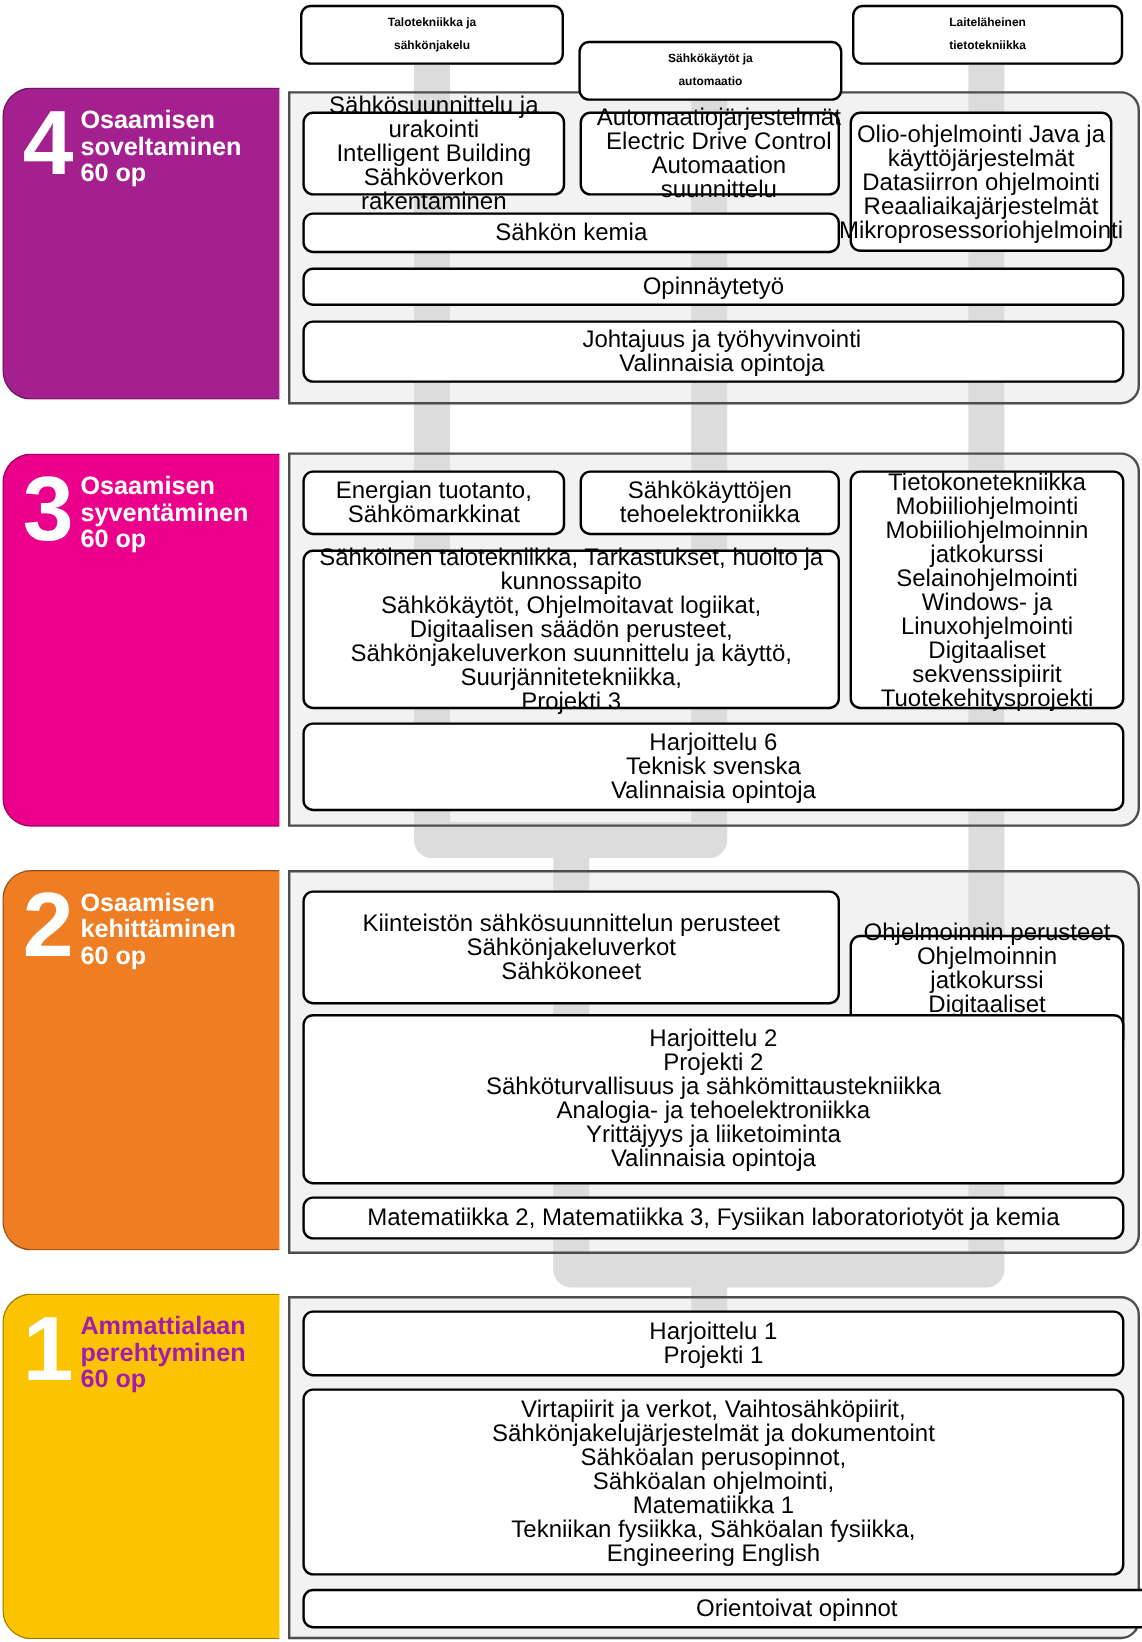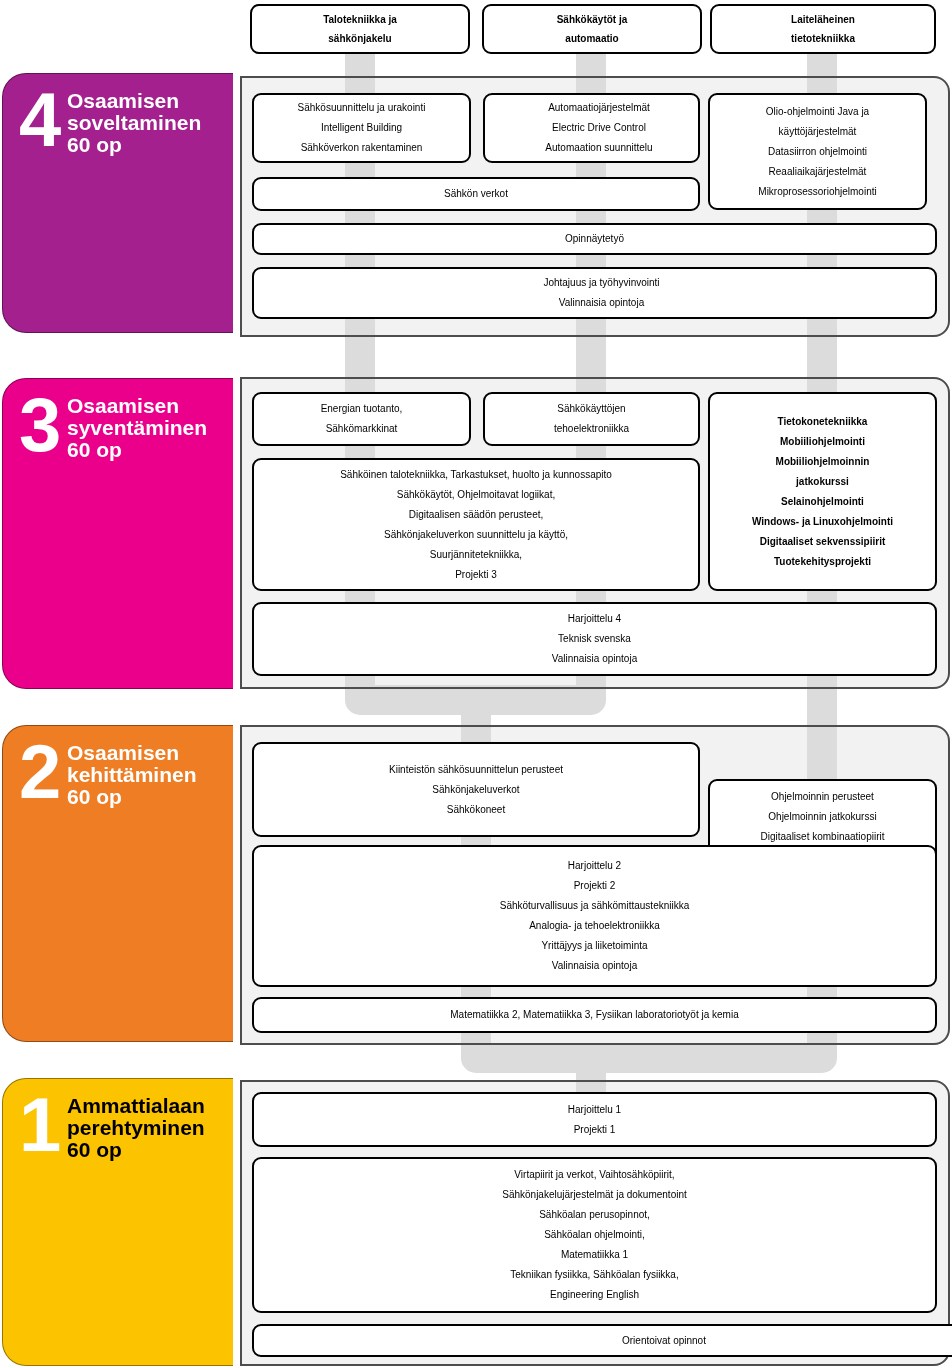--- a/index.html
+++ b/index.html
@@ -24,7 +24,7 @@
   .hdr{position:absolute;top:4px;height:50px;background:#fff;border:2px solid #000;border-radius:9px;
        display:flex;align-items:center;justify-content:center;text-align:center;
        font-weight:bold;font-size:10px;line-height:19px;white-space:pre-line;box-sizing:border-box;z-index:4;}
-  .h1{left:250px;width:220px;} .h2{left:482px;width:220px;} .h3{left:710px;width:226px;}
+  .h1{left:250px;width:220px;} .h2{left:482px;width:220px;margin-top:30px;} .h3{left:710px;width:226px;}
   
   .box{position:absolute;background:#fff;border:2px solid #000;border-radius:9px;
        display:flex;align-items:center;justify-content:center;text-align:center;

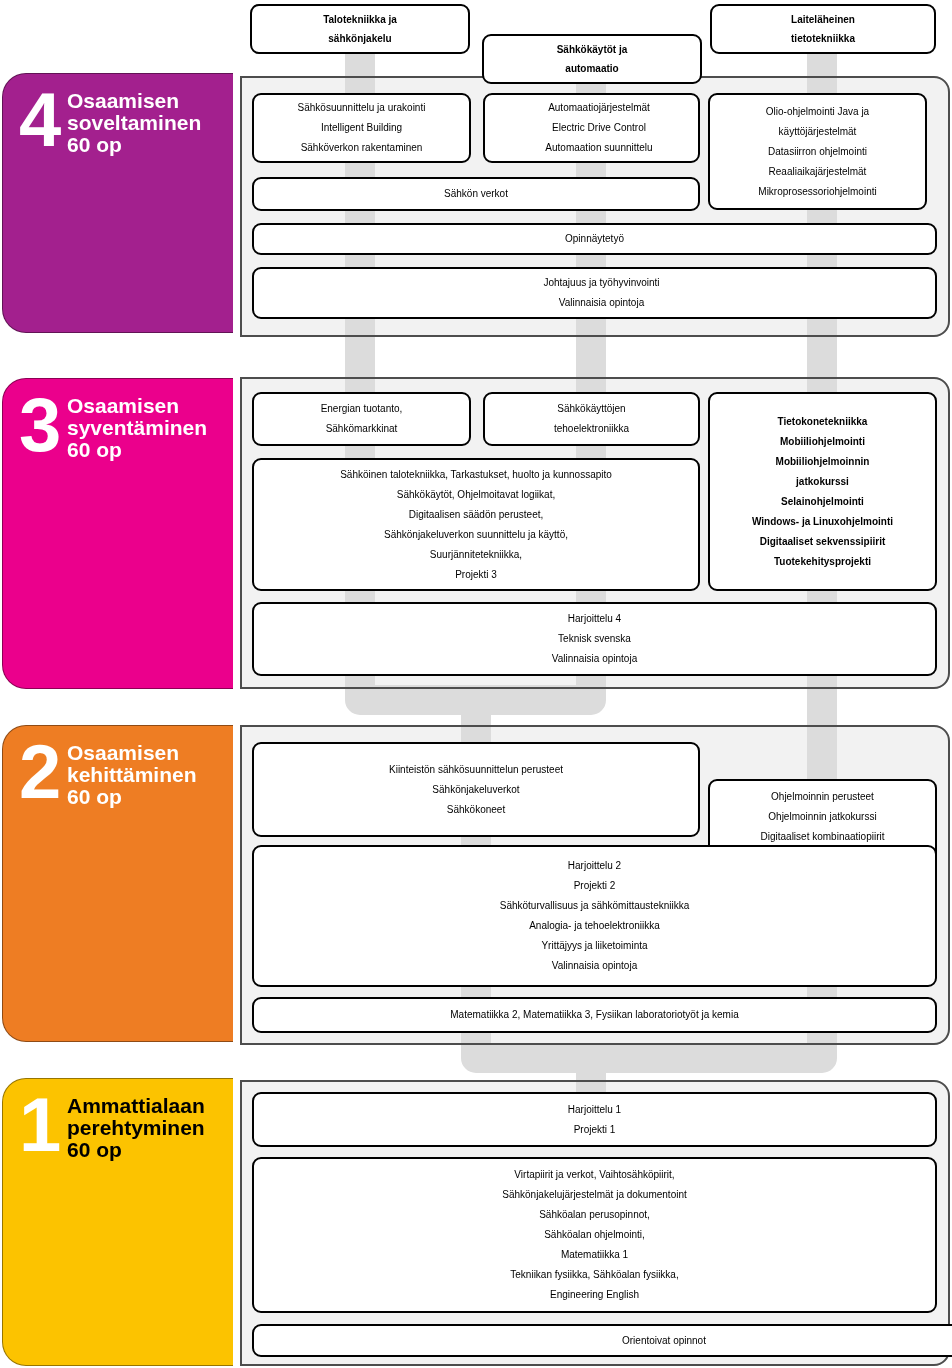--- a/index.html
+++ b/index.html
@@ -28,7 +28,7 @@
   
   .box{position:absolute;background:#fff;border:2px solid #000;border-radius:9px;
        display:flex;align-items:center;justify-content:center;text-align:center;
-       font-size:10px;line-height:20px;color:#000;white-space:pre-line;
+       font-size:20px;line-height:20px;color:#000;white-space:pre-line;
        padding:2px 6px;box-sizing:border-box;z-index:3;}
   
   .l4c1{left:252px;top:93px;width:219px;height:70px;}

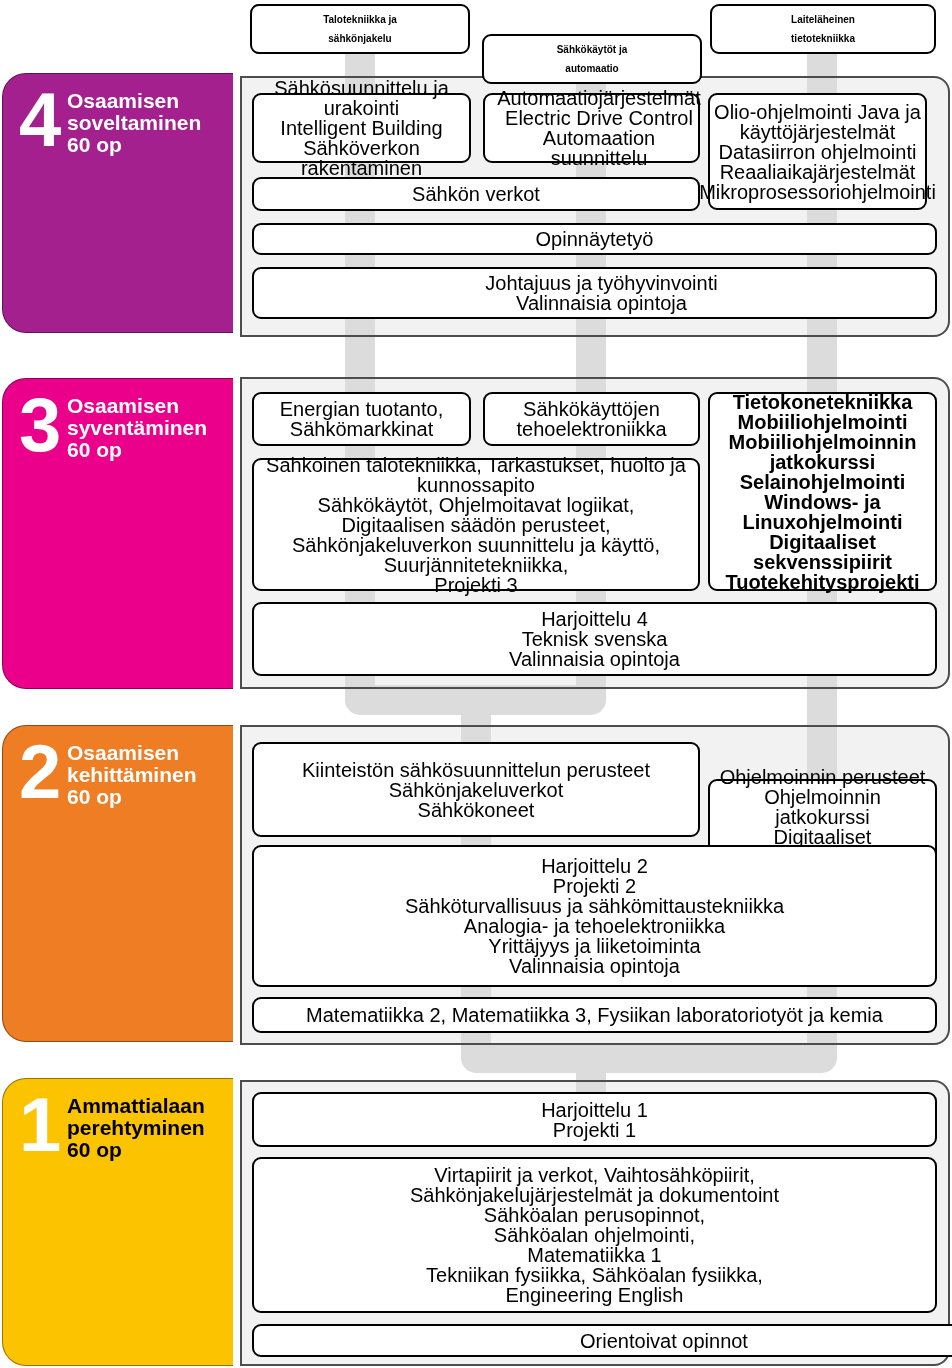--- a/index.html
+++ b/index.html
@@ -117,7 +117,7 @@
 Datasiirron ohjelmointi
 Reaaliaikajärjestelmät
 Mikroprosessoriohjelmointi</div>
-  <div class="box l4laatu">Sähkön verkot</div>
+  <div class="box l4laatu">Sähkön kemia</div>
   <div class="box l4opin">Opinnäytetyö</div>
   <div class="box l4joht">Johtajuus ja työhyvinvointi
 Valinnaisia opintoja</div>

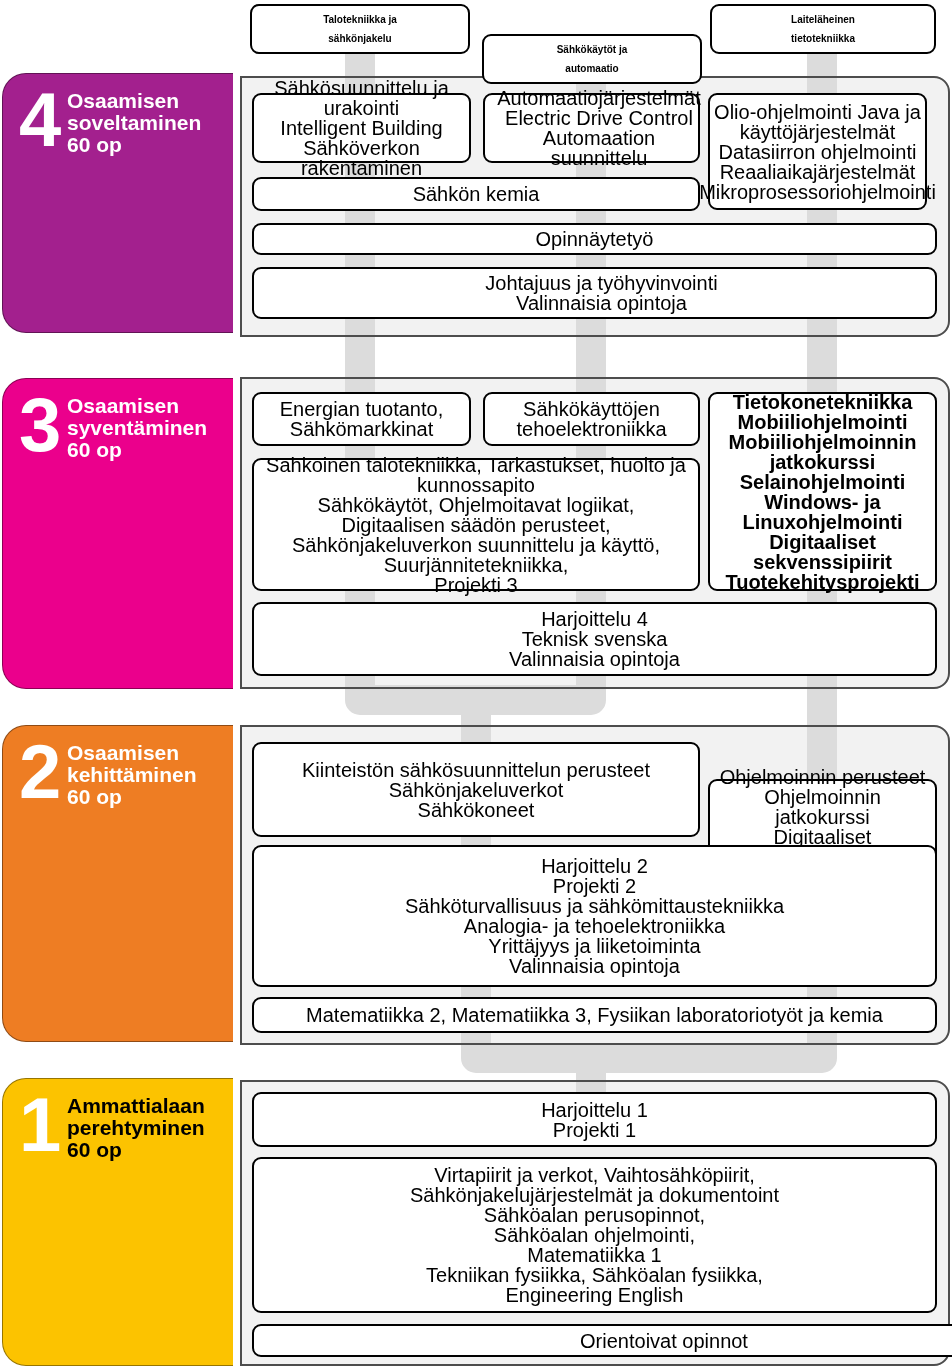--- a/index.html
+++ b/index.html
@@ -40,7 +40,7 @@
   
   .l3c1{left:252px;top:392px;width:219px;height:54px;}
   .l3c2{left:483px;top:392px;width:217px;height:54px;}
-  .l3c3{left:708px;top:392px;width:229px;height:199px;font-weight:bold;}
+  .l3c3{left:708px;top:392px;width:229px;height:199px;}
   .l3core{left:252px;top:458px;width:448px;height:133px;}
   .l3harj{left:252px;top:602px;width:685px;height:74px;}
   

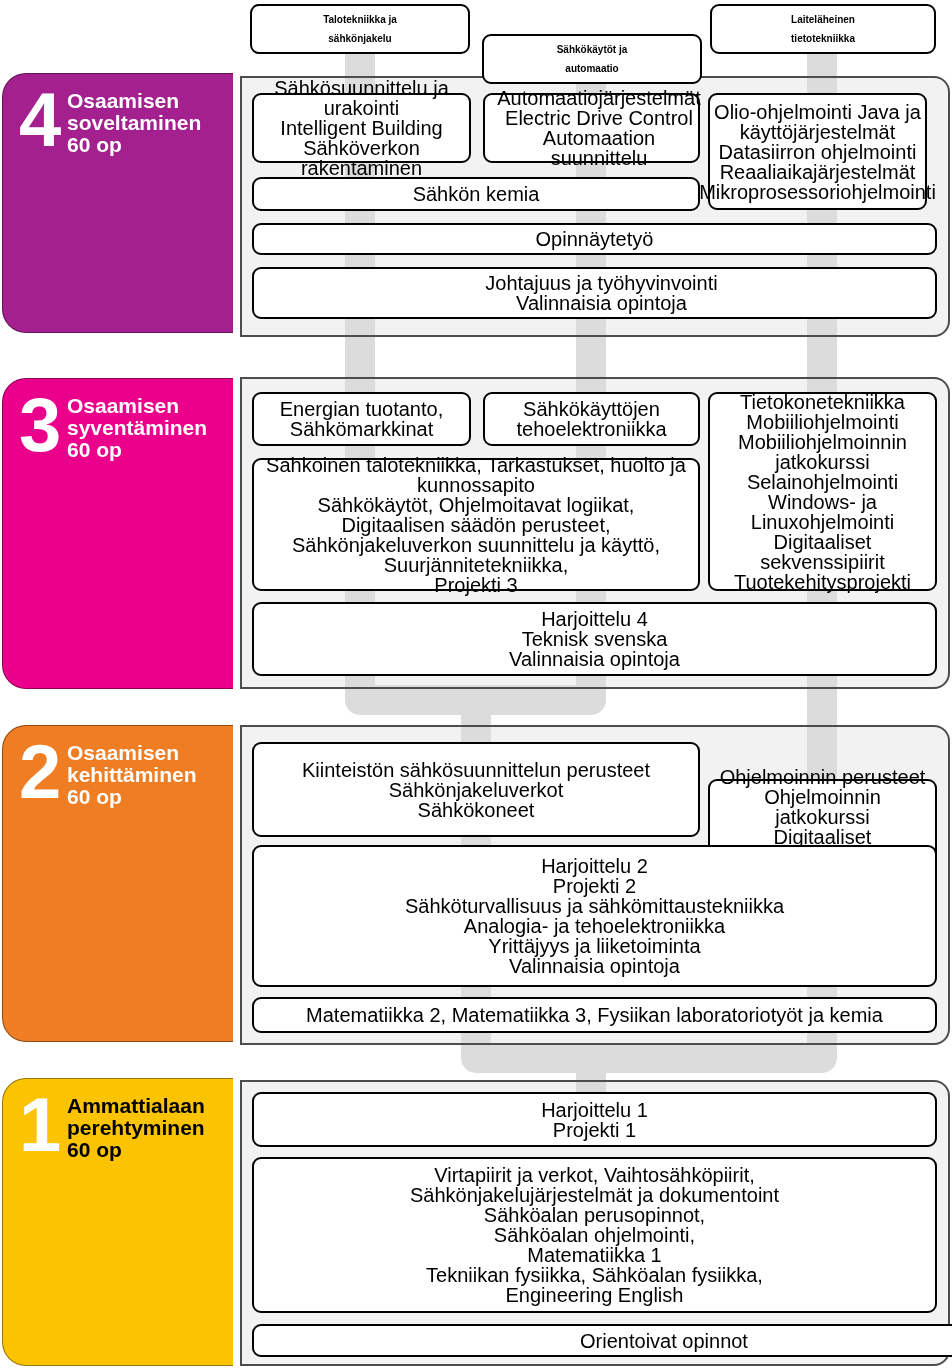--- a/index.html
+++ b/index.html
@@ -140,7 +140,7 @@
 Sähkönjakeluverkon suunnittelu ja käyttö,
 Suurjännitetekniikka,
 Projekti 3</div>
-  <div class="box l3harj">Harjoittelu 4
+  <div class="box l3harj">Harjoittelu 6
 Teknisk svenska
 Valinnaisia opintoja</div>
 

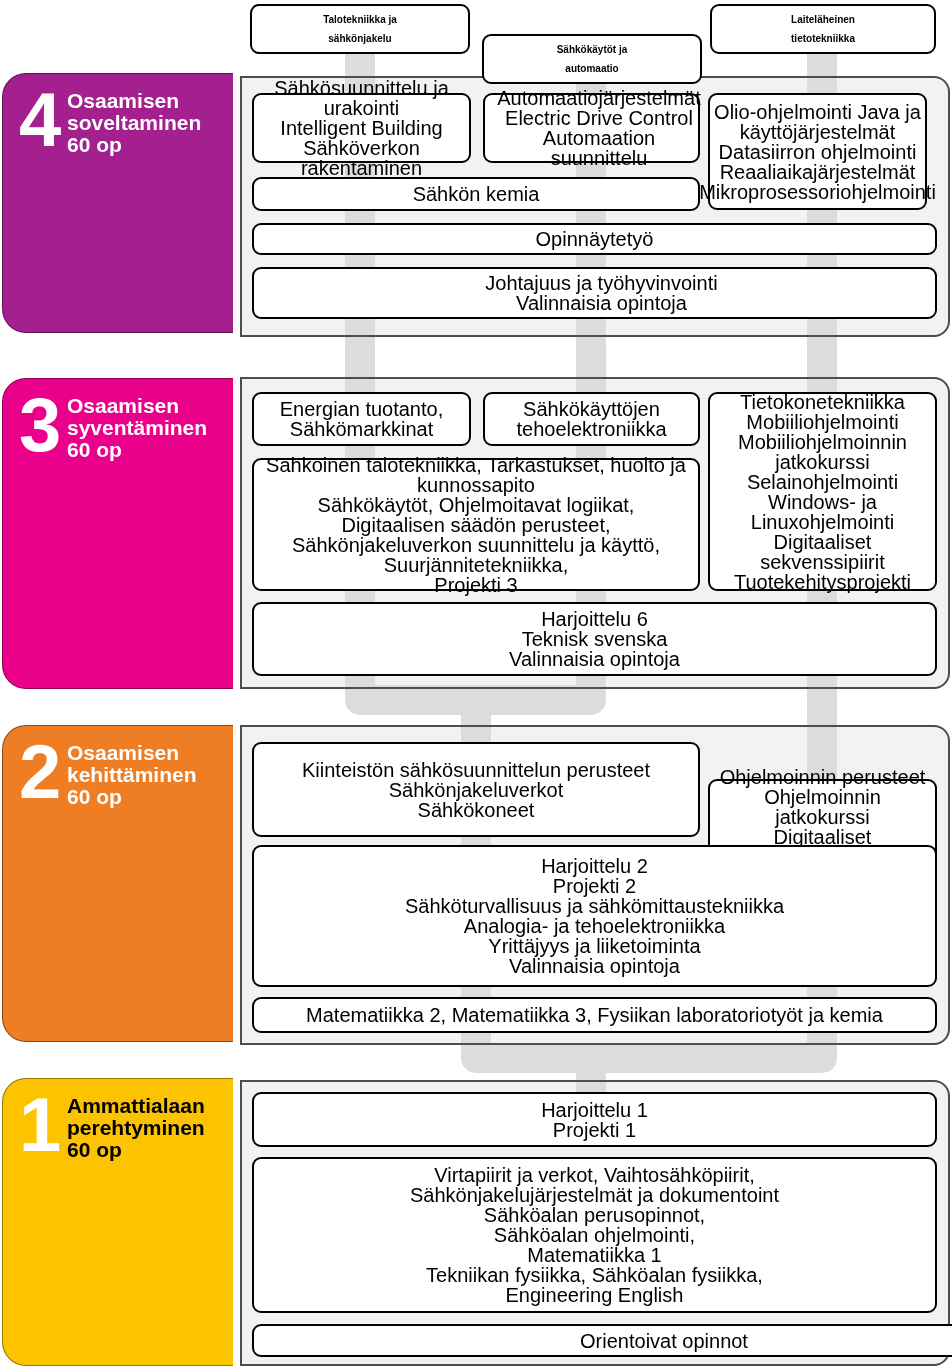--- a/index.html
+++ b/index.html
@@ -18,7 +18,7 @@
          border:1px solid rgba(0,0,0,.4);border-right:none;box-sizing:border-box;}
   .badge .num{position:absolute;left:16px;top:8px;font-size:76px;line-height:1;font-weight:bold;color:#fff;}
   .badge .lbl{position:absolute;left:64px;top:16px;font-size:21px;line-height:22px;font-weight:bold;color:#fff;white-space:pre-line;}
-  .badge.dark-label .lbl{color:#000000;}
+  .badge.dark-label .lbl{color:#a21caf;}
   .b4{top:73px;height:260px;} .b3{top:378px;height:311px;} .b2{top:725px;height:317px;} .b1{top:1078px;height:288px;}
   
   .hdr{position:absolute;top:4px;height:50px;background:#fff;border:2px solid #000;border-radius:9px;

